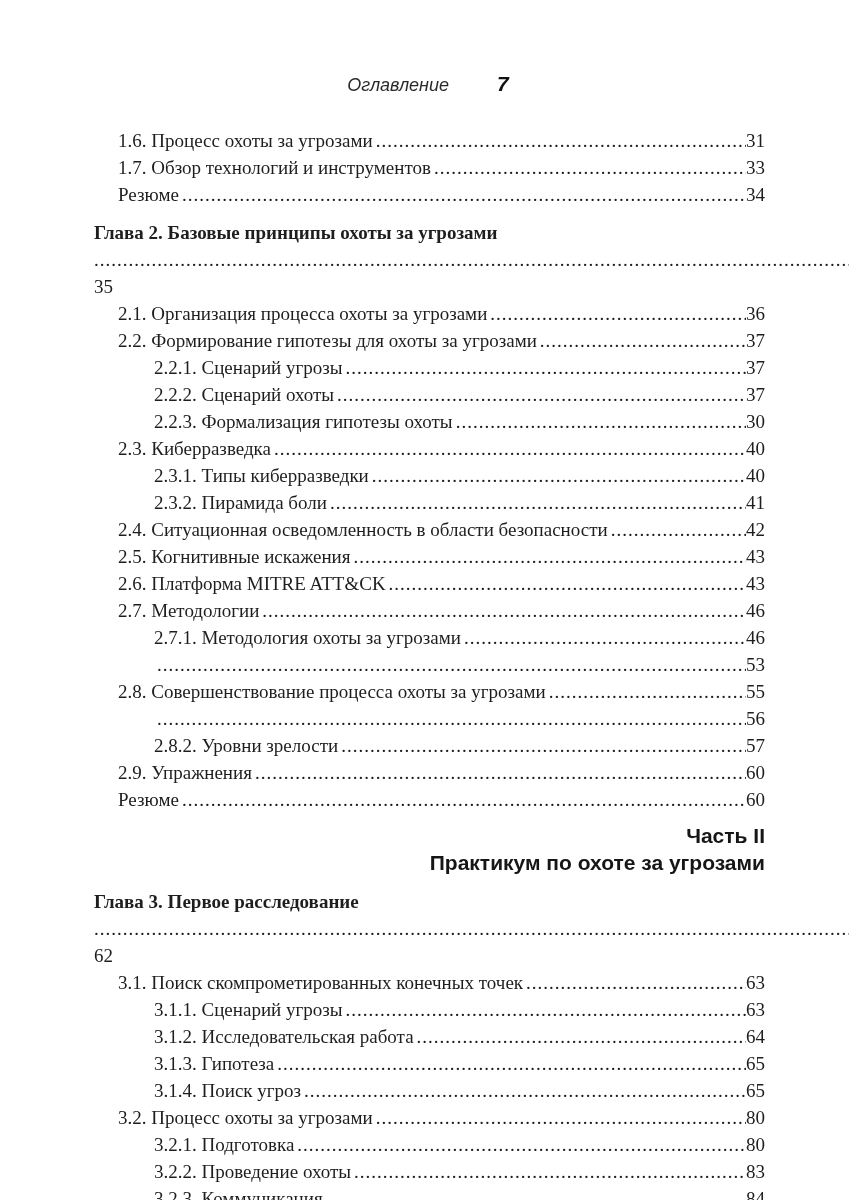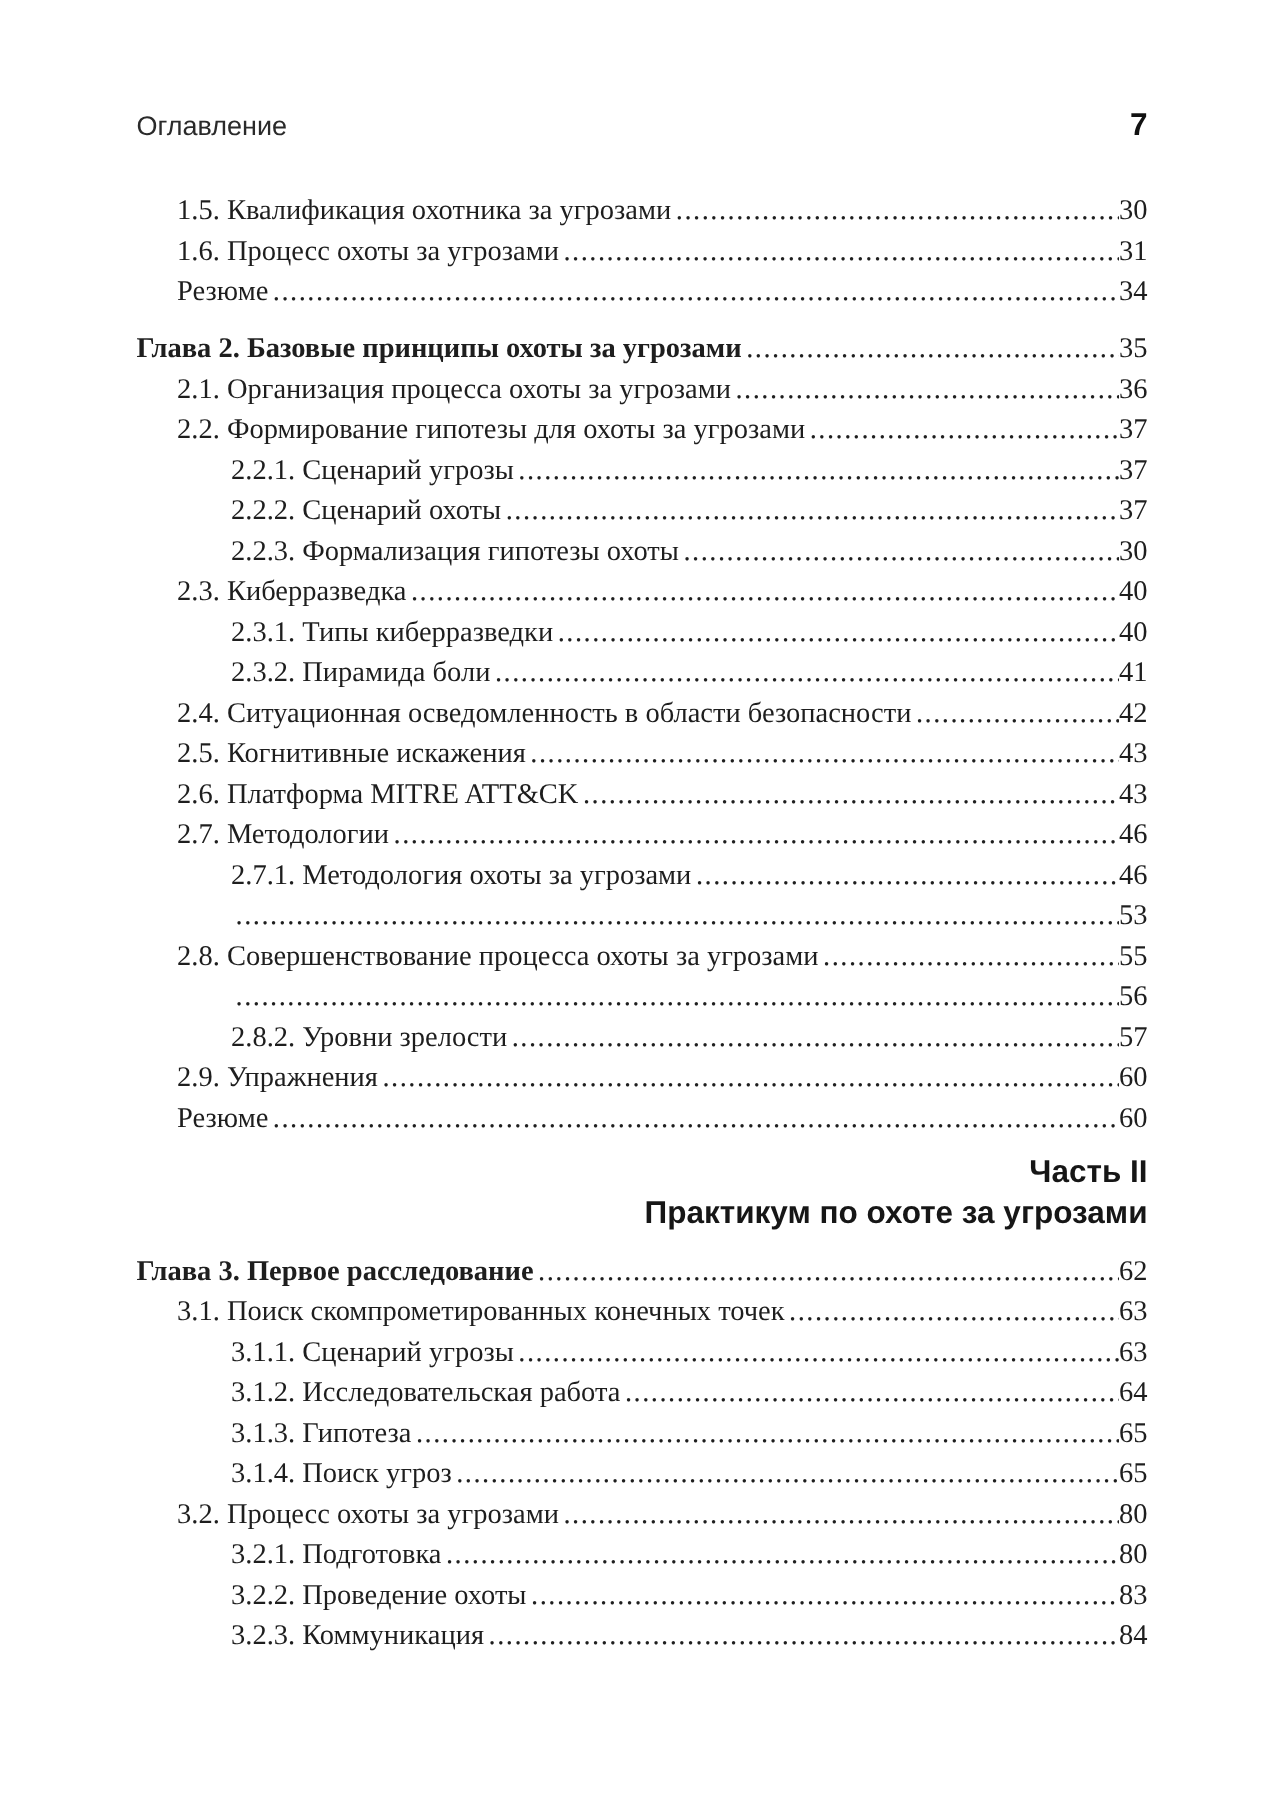--- a/index.html
+++ b/index.html
@@ -19,10 +19,11 @@
     left: 91px;
     right: 84px;
     display: flex;
-    justify-content: space-between;
+    justify-content: center;
     align-items: baseline;
     gap: 48px;
     font-family: "Liberation Sans", sans-serif;
+    font-style: italic;
   }
   .rh-title { font-size: 18px; color: #2a2a2a; }
   .rh-page  { font-size: 21px; font-weight: 700; color: #111; }

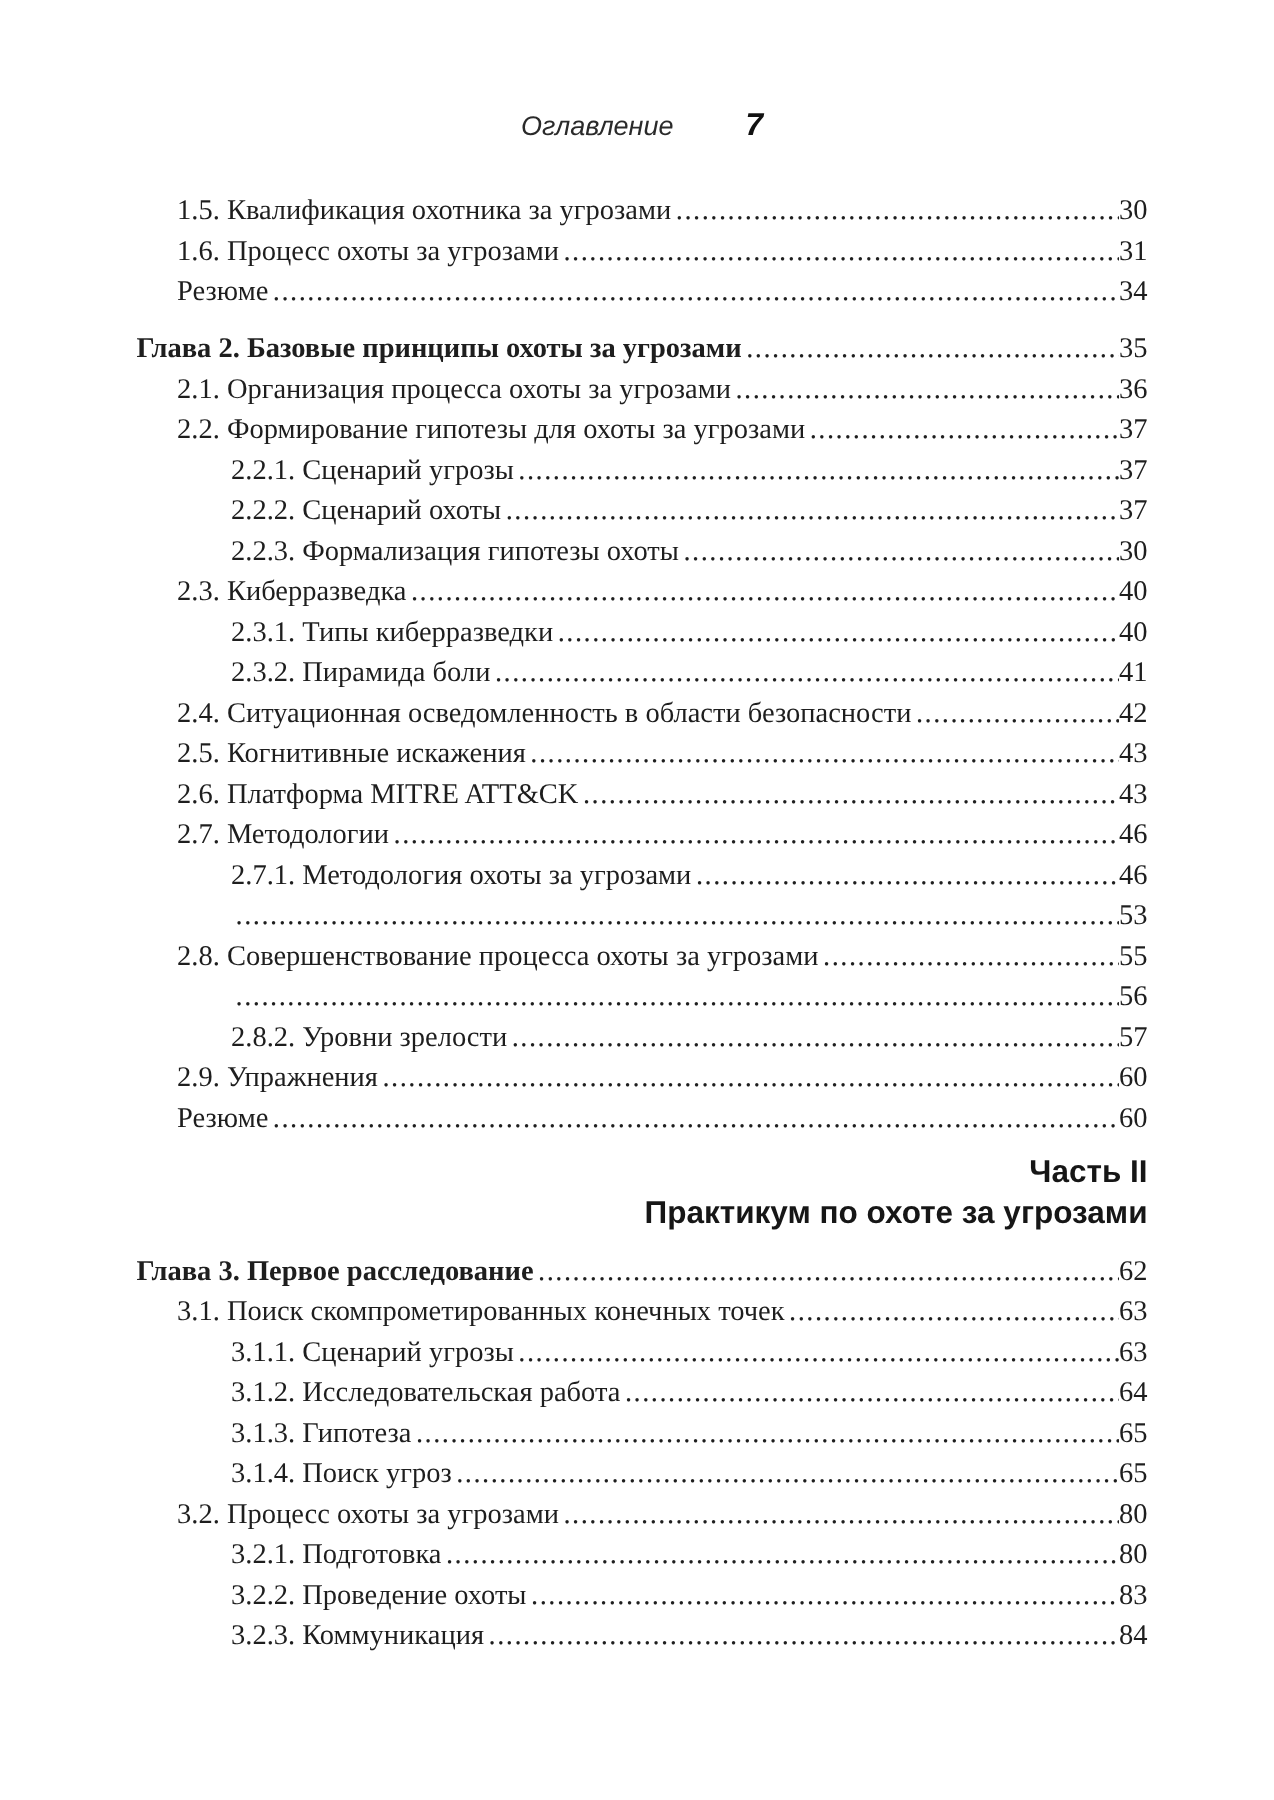--- a/index.html
+++ b/index.html
@@ -77,11 +77,6 @@
   </div>
   <div class="toc" id="toc">
       <div class="row lvl1">
-        <span class="t">1.5. Квалификация охотника за угрозами</span>
-        <span class="leader"></span>
-        <span class="pg">30</span>
-      </div>
-      <div class="row lvl1">
         <span class="t">1.6. Процесс охоты за угрозами</span>
         <span class="leader"></span>
         <span class="pg">31</span>

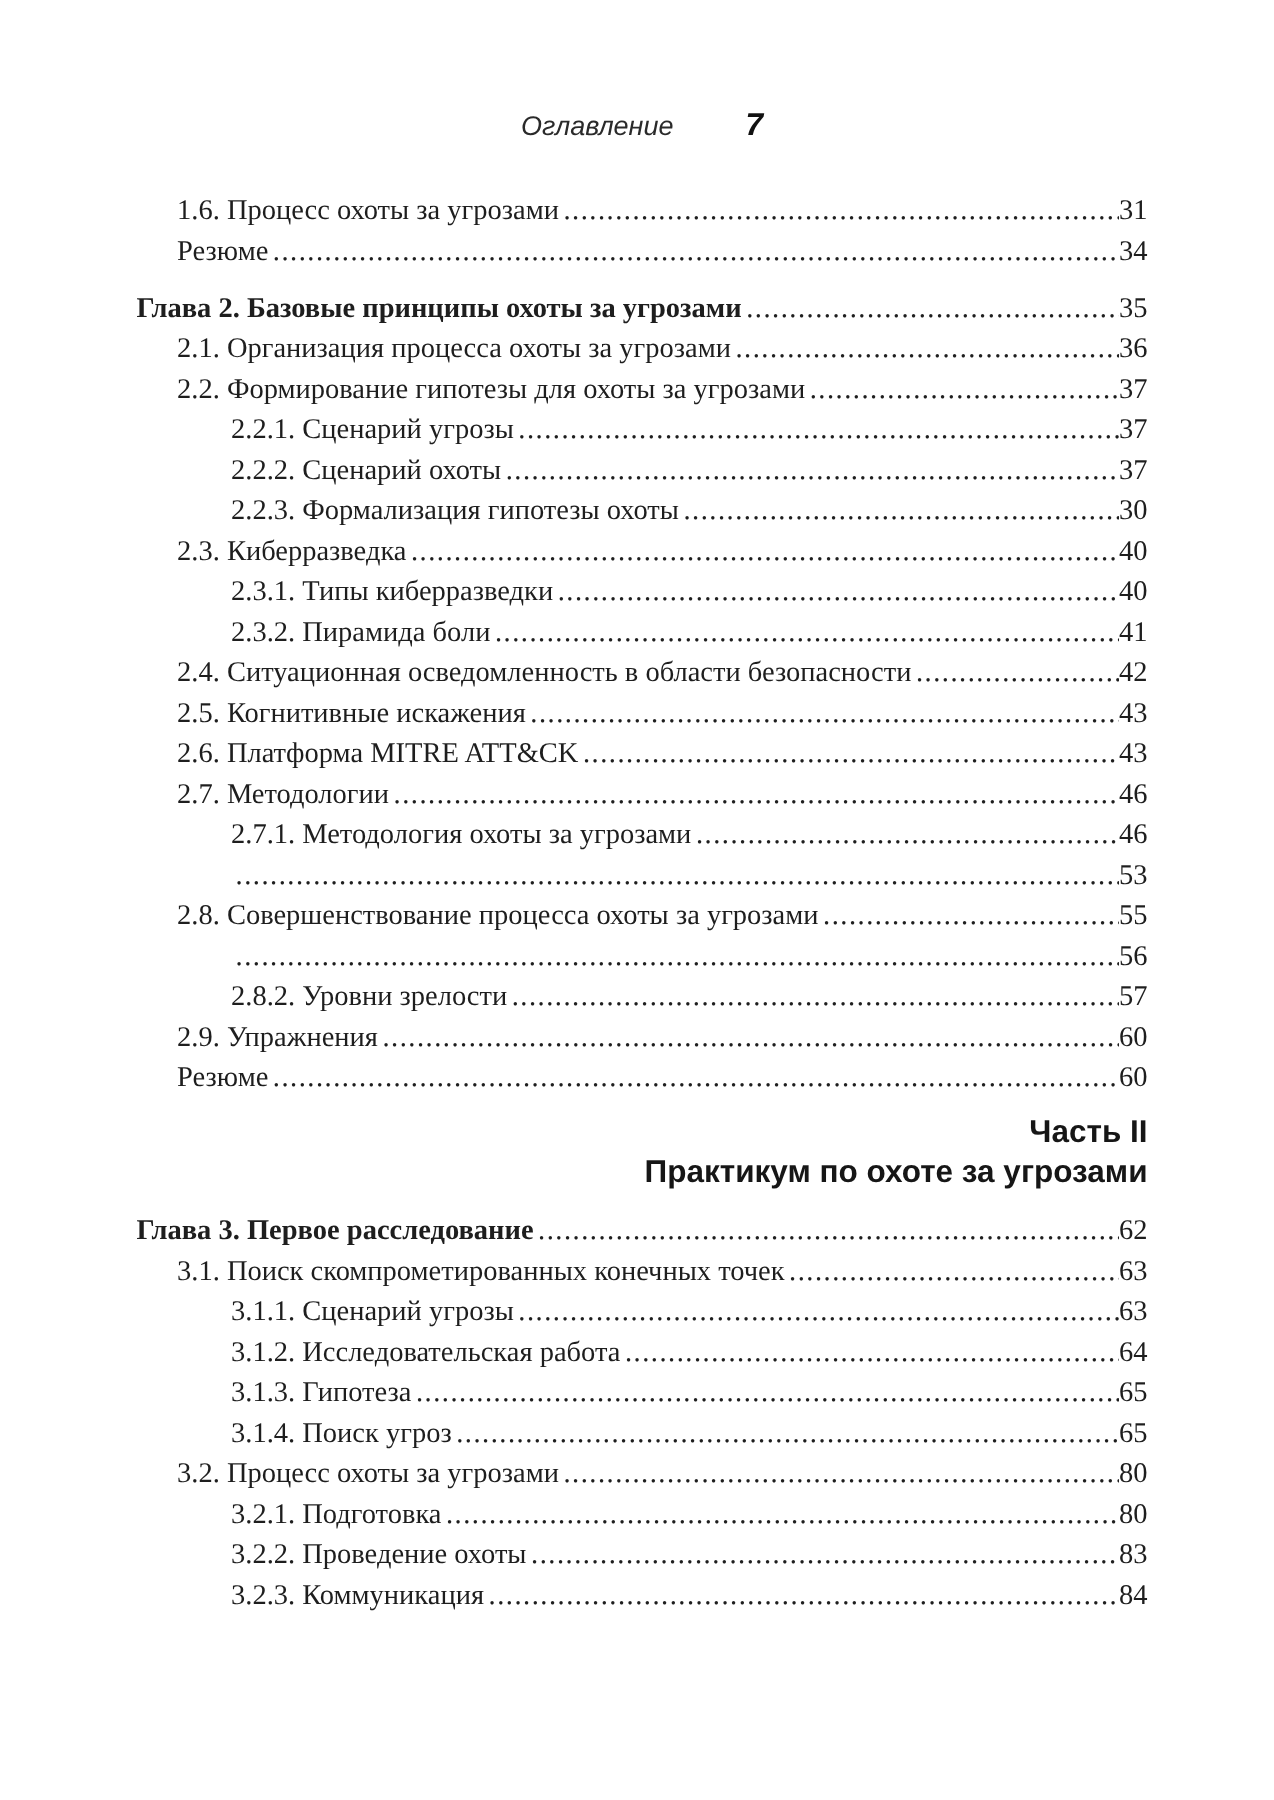--- a/index.html
+++ b/index.html
@@ -82,6 +82,11 @@
         <span class="pg">31</span>
       </div>
       <div class="row lvl1">
+        <span class="t">1.7. Обзор технологий и инструментов</span>
+        <span class="leader"></span>
+        <span class="pg">33</span>
+      </div>
+      <div class="row lvl1">
         <span class="t">Резюме</span>
         <span class="leader"></span>
         <span class="pg">34</span>

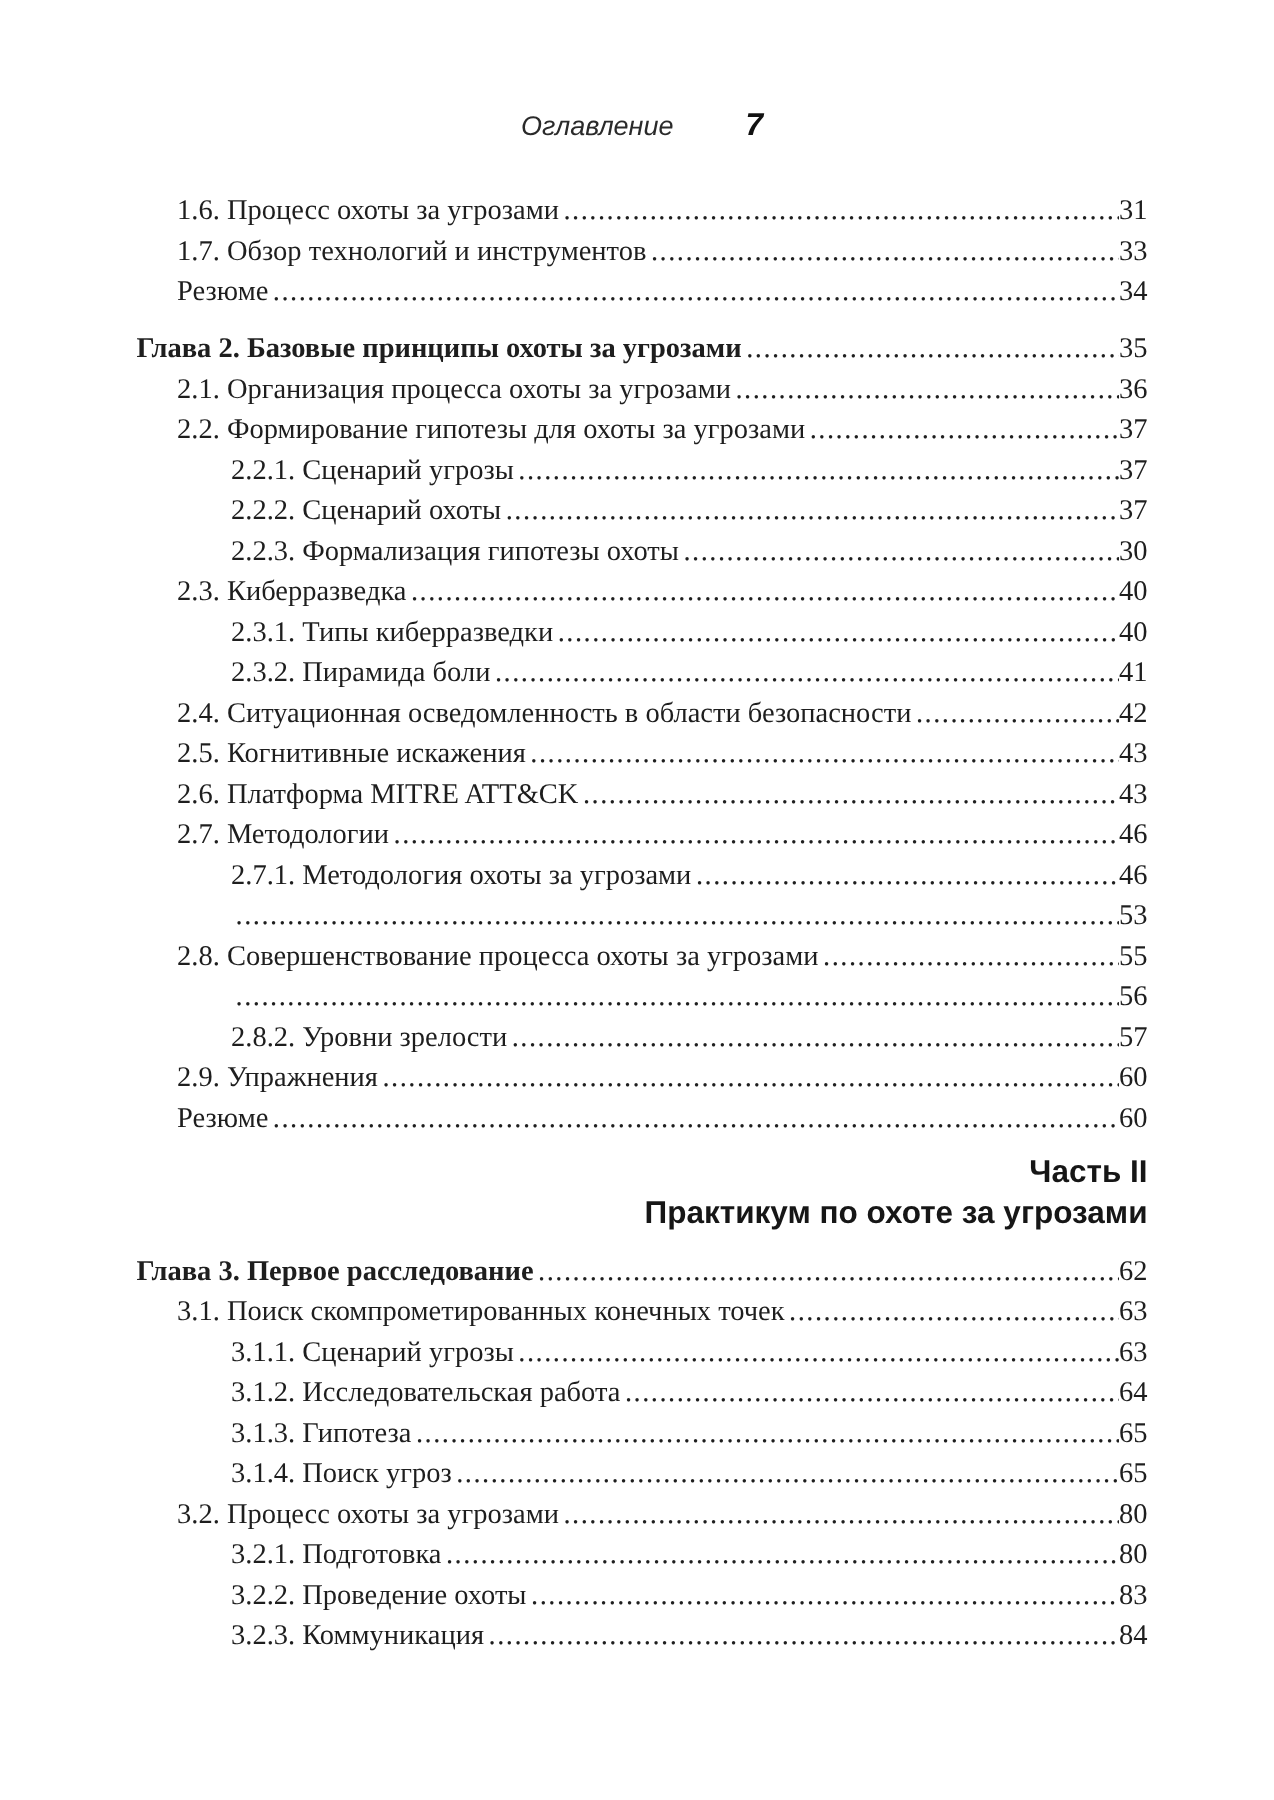--- a/index.html
+++ b/index.html
@@ -42,7 +42,7 @@
   }
   .row.lvl1 { padding-left: 27px; }
   .row.lvl2 { padding-left: 63px; }
-  .row.chapter { margin-top: 11px; }
+  .row.chapter { margin-top: 11px; flex-direction: column; }
   .row.chapter .t { font-weight: 700; }
   .t  { white-space: nowrap; }
   .pg { white-space: nowrap; }

